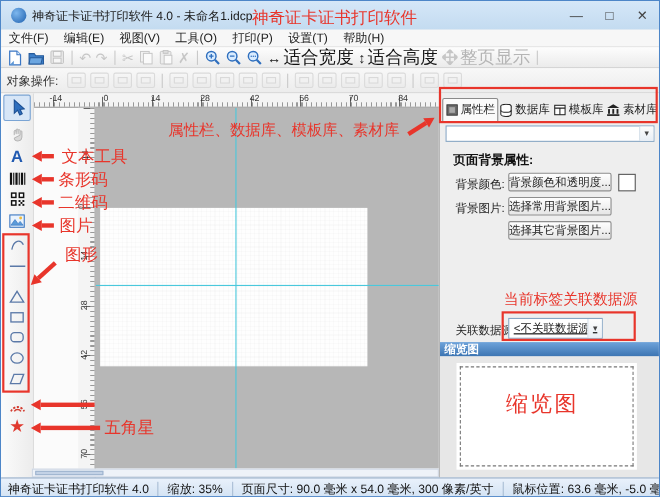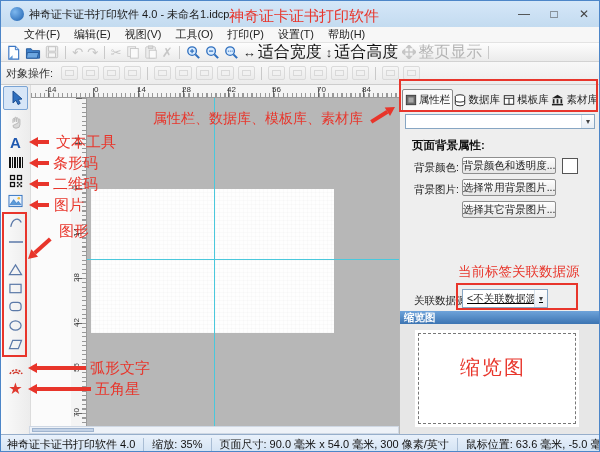--- a/index.html
+++ b/index.html
@@ -14,7 +14,7 @@
   .wmin{right:60px}.wmax{right:30px}.wclose{right:0}
 
   
-  .menubar{position:absolute;left:0;top:26px;width:100%;height:16px;background:#f7f7f7;border-bottom:1px solid #e3e3e3;display:flex;align-items:center;padding-left:16px;}
+  .menubar{position:absolute;left:0;top:26px;width:100%;height:16px;background:#f7f7f7;border-bottom:1px solid #e3e3e3;display:flex;align-items:center;padding-left:0;}
   .menubar span{font-size:11px;color:#222;padding:0 7px;}
 
   

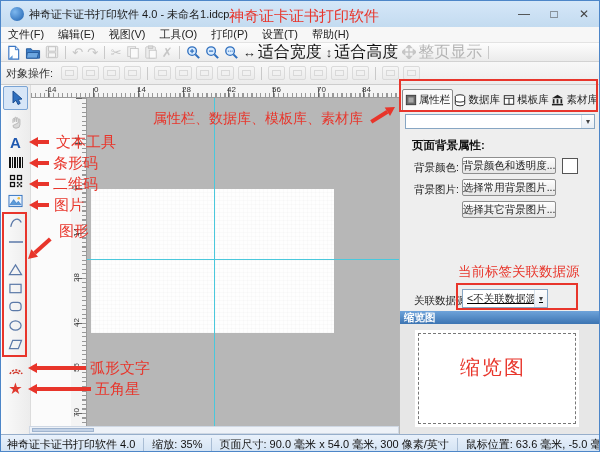--- a/index.html
+++ b/index.html
@@ -481,7 +481,6 @@
     </div>
 
 
-  <div class="ann anntxt" style="left:89px;top:358px;">弧形文字</div>
   <div class="ann arrowL" style="left:27px;top:361px;width:58px;">
       <i class="hd"></i>
       <i class="sh"></i>

